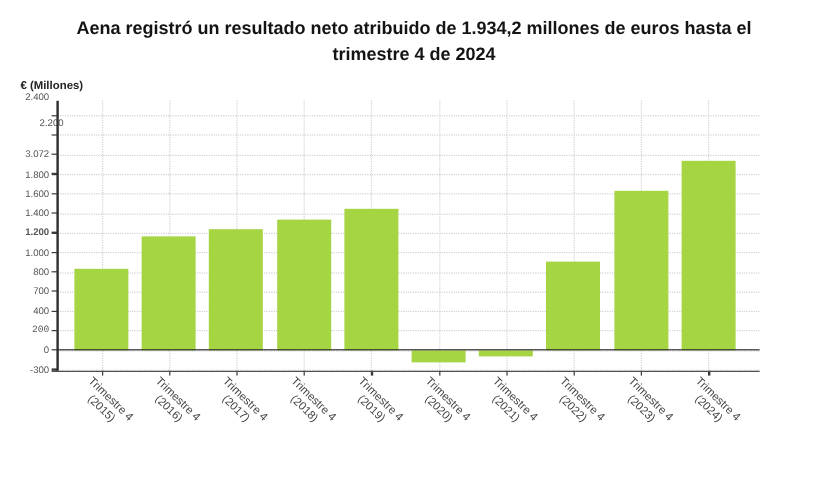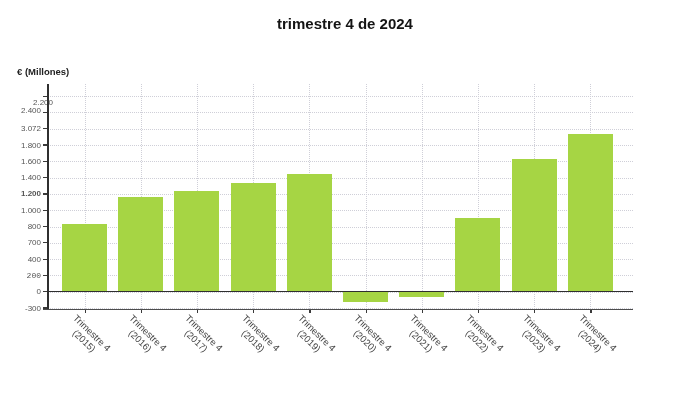--- a/index.html
+++ b/index.html
@@ -43,6 +43,7 @@
 <div class="stage">
 
   <h1 class="chart-title">
+    <span>Aena registró un resultado neto atribuido de 1.934,2 millones de euros hasta el</span>
     <span>trimestre 4 de 2024</span>
   </h1>
 

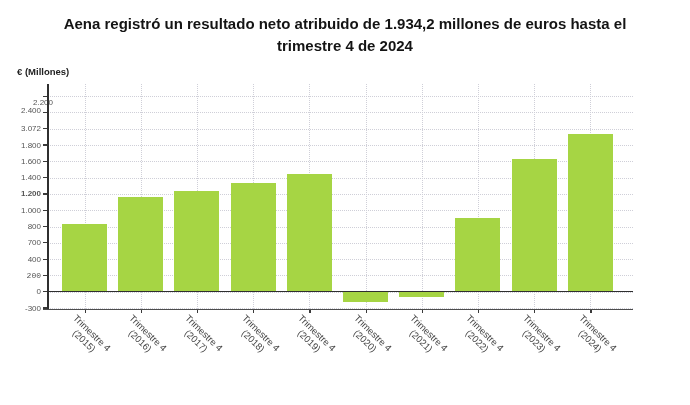--- a/index.html
+++ b/index.html
@@ -103,7 +103,7 @@
         <div class="ytick-mark" style="left: 43px; top: 128.1px;"></div>
         <div class="ytick-label" style="top: 98px; color: rgb(85, 85, 85); margin-left: 12px;">2.200</div>
         <div class="ytick-mark" style="left: 43px; top: 111.8px;"></div>
-        <div class="ytick-label" style="top: 106px; color: rgb(85, 85, 85);">2.400</div>
+        <div class="ytick-label" style="top: 76px; color: rgb(85, 85, 85);">2.400</div>
         <div class="ytick-mark" style="left: 43px; top: 95.5px;"></div>
         <div class="xtick-mark" style="left: 84.5px; top: 308.8px;"></div>
         <div class="xtick-mark" style="left: 140.7px; top: 308.8px;"></div>

